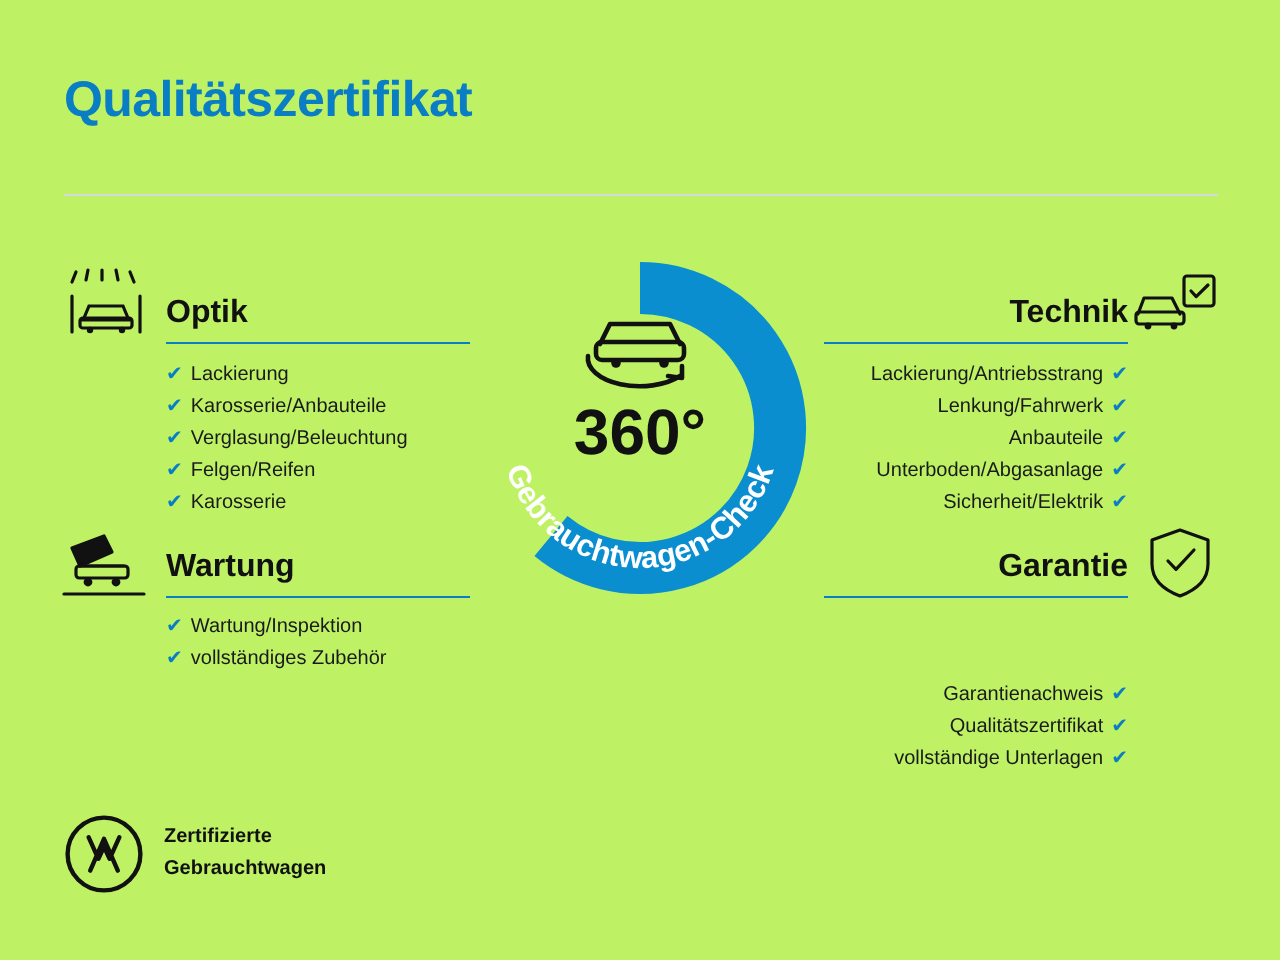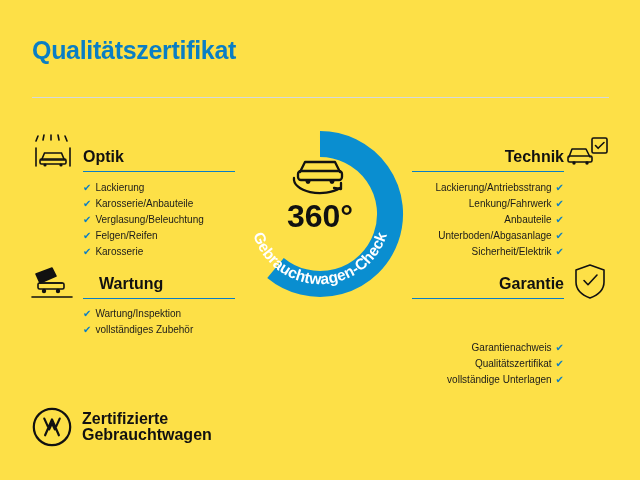--- a/index.html
+++ b/index.html
@@ -19,7 +19,7 @@
     position: absolute;
     left: 0; top: 0;
     width: 640px; height: 480px;
-    background: #fde047;
+    background: #bef264;
   }
 
   

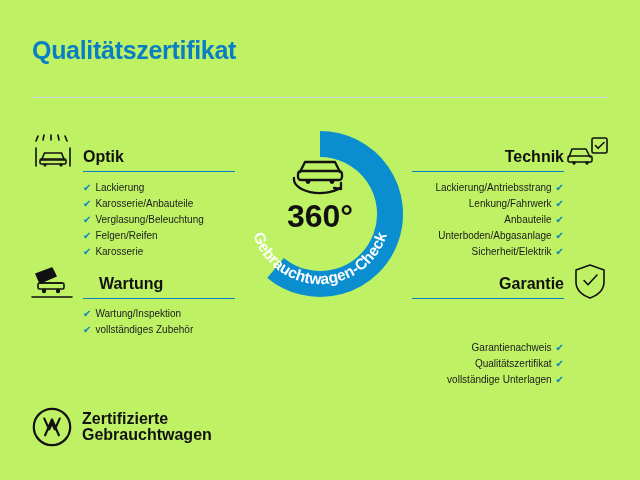--- a/index.html
+++ b/index.html
@@ -175,7 +175,7 @@
       <path d="M4 35 h40"></path>
     </svg>
   </div>
-  <div class="sec-head" style="left:99px; top:275px;">Wartung</div>
+  <div class="sec-head" style="left:83px; top:275px;">Wartung</div>
   <div class="sec-rule" style="left:83px; top:298px; width:152px;"></div>
   <div class="items left" style="left:83px; top:306px;">
     <span class="row"><span class="chk">✔</span><span>Wartung/Inspektion</span></span>

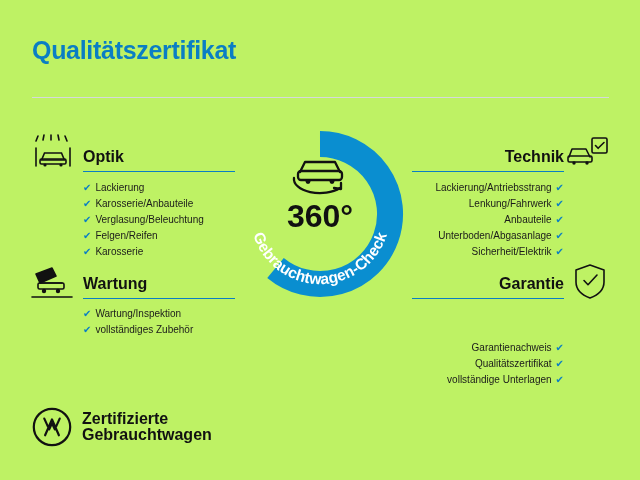--- a/index.html
+++ b/index.html
@@ -106,7 +106,7 @@
     position: absolute;
     left: 50px;
     top: 6px;
-    font-size: 16px;
+    font-size: 10px;
     font-weight: bold;
     line-height: 16px;
     color: #111;

